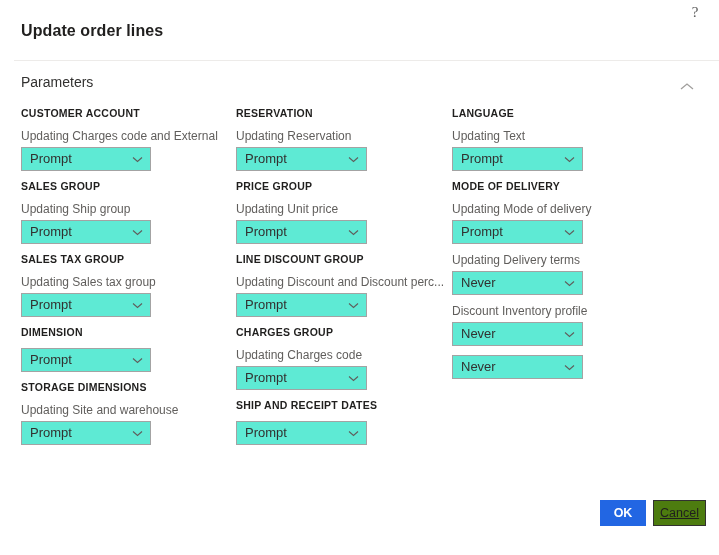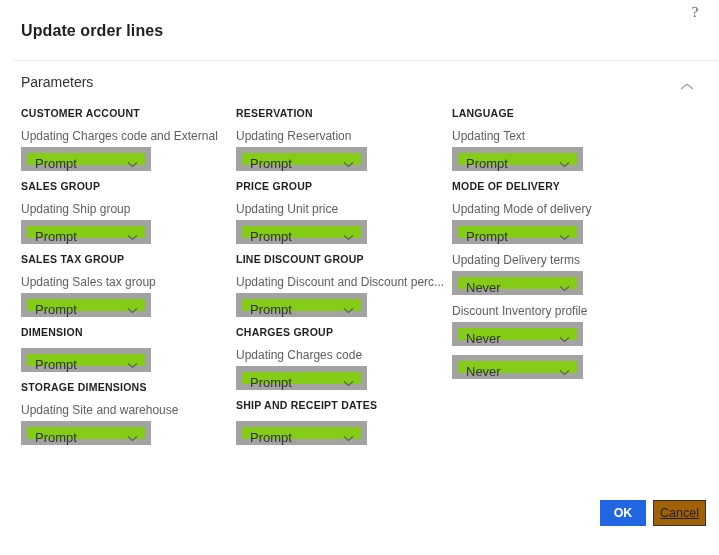--- a/index.html
+++ b/index.html
@@ -119,8 +119,8 @@
   .combo {
     position: relative;
     height: 24px;
-    border: 6px solid #a3a3a3;
-    background: #84cc16;
+    border: 1px solid #a3a3a3;
+    background: #5eead4;
     box-sizing: border-box;
     cursor: pointer;
   }

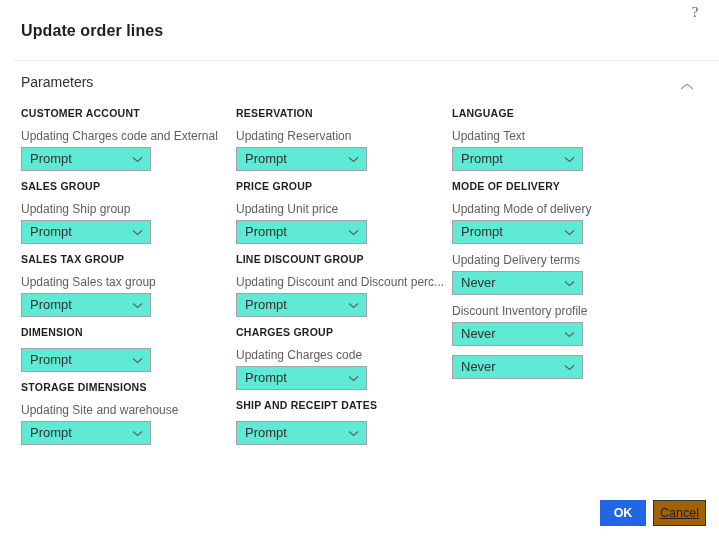--- a/index.html
+++ b/index.html
@@ -180,7 +180,7 @@
   .btn-cancel {
     right: 13px;
     width: 53px;
-    background: #a16207;
+    background: #4d7c0f;
     border: 1px solid #323130;
     color: #201f1e;
     font-weight: 400;

